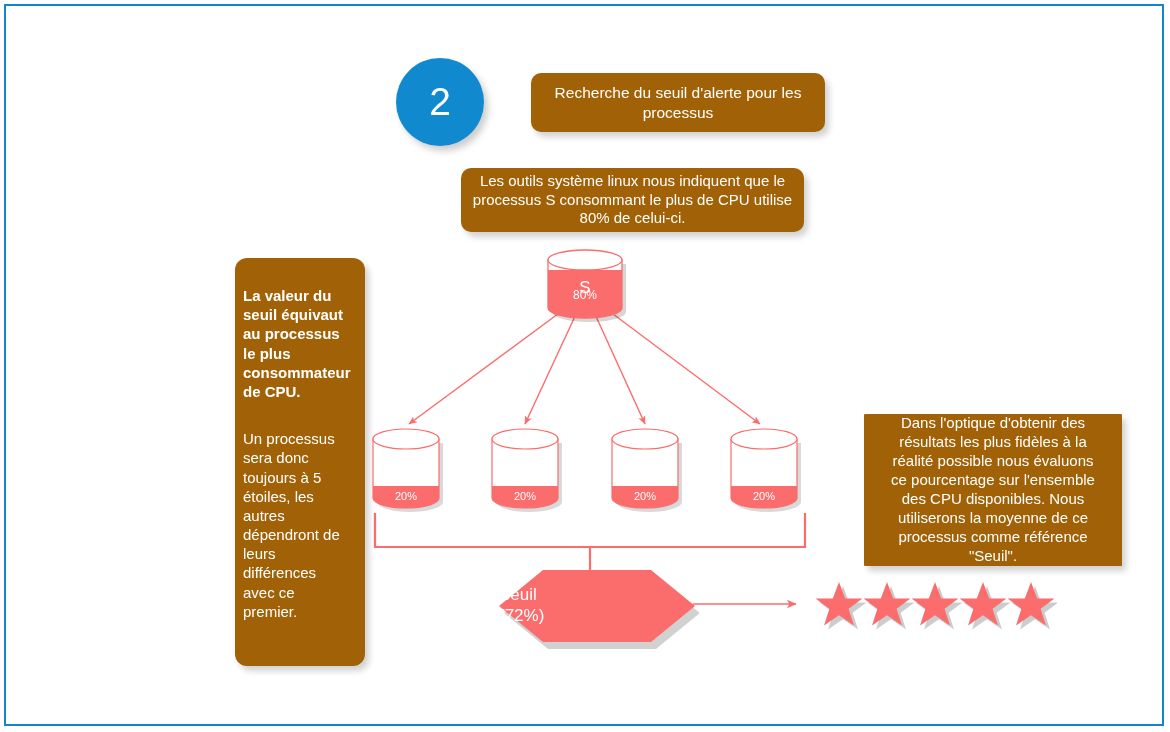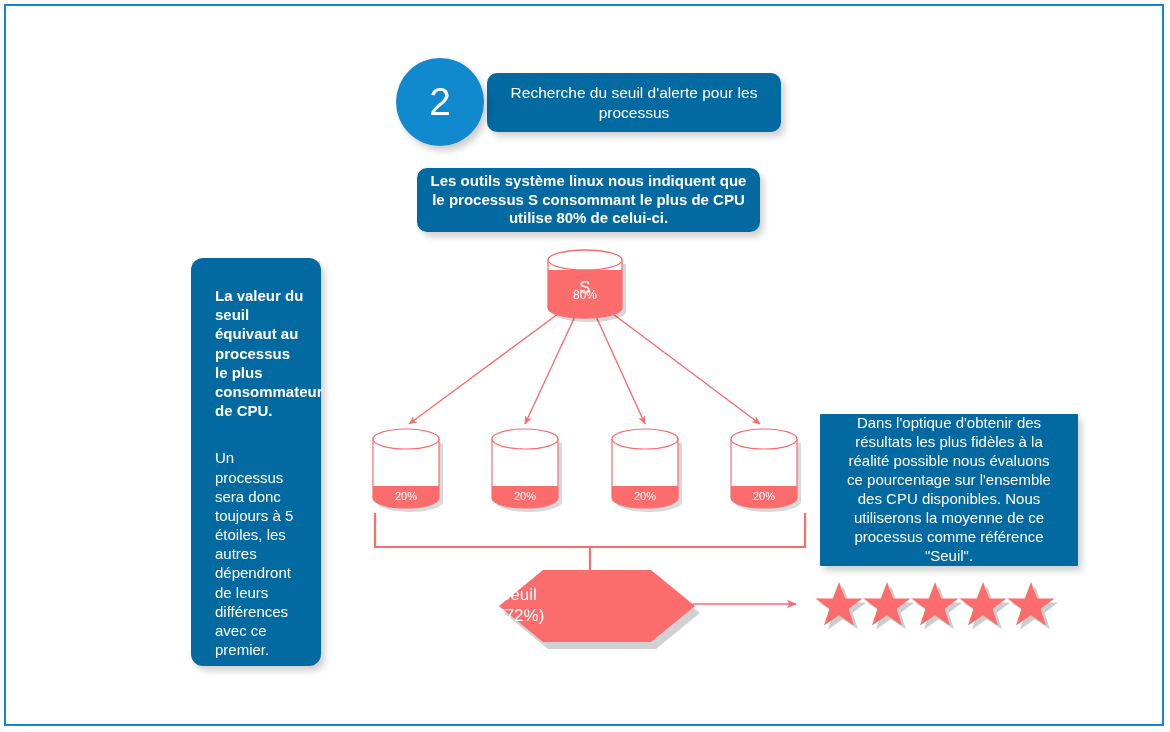--- a/index.html
+++ b/index.html
@@ -32,7 +32,7 @@
   
   .blue-box {
     position: absolute;
-    background: #0369a1;
+    background: #a16207;
     border-radius: 10px;
     color: #ffffff;
     box-sizing: border-box;
@@ -42,6 +42,7 @@
     justify-content: center;
     text-align: center;
     line-height: 1.25;
+    margin-left: 44px;
   }
   #step-circle {
     position: absolute;

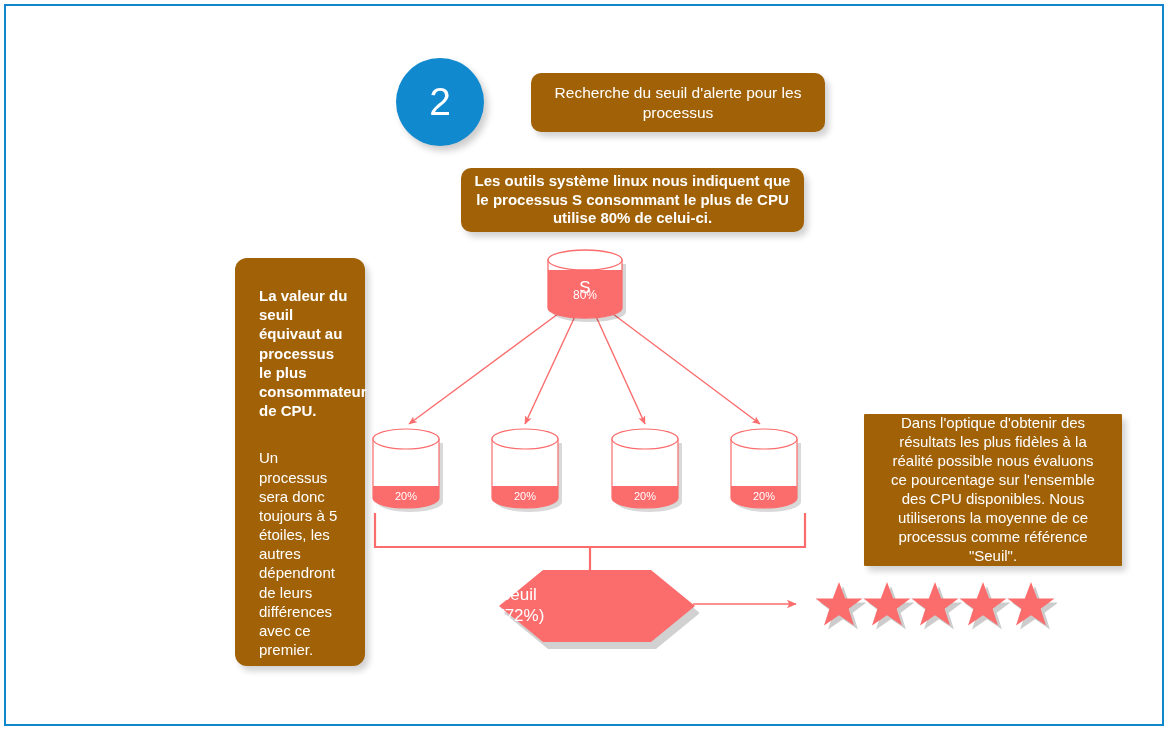--- a/index.html
+++ b/index.html
@@ -77,7 +77,6 @@
     height: 64px;
     font-size: 15px;
     padding: 0 10px;
-    font-weight: bold;
   }
   #left-box {
     left: 191px;

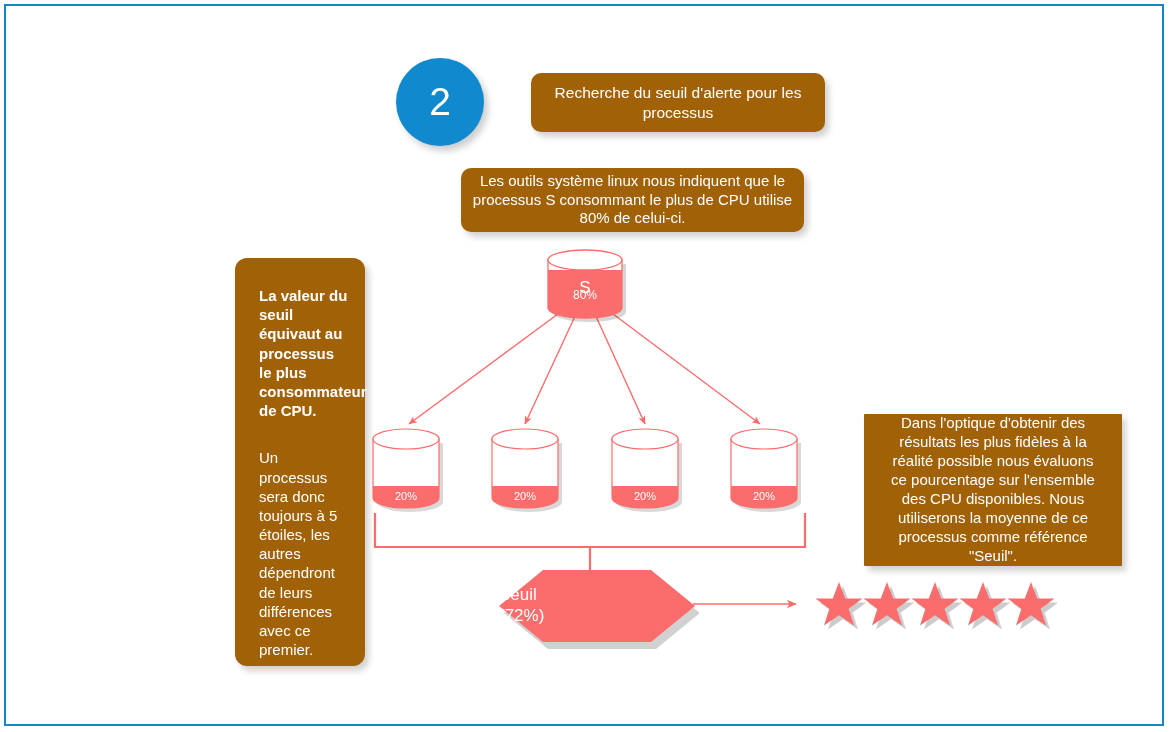--- a/index.html
+++ b/index.html
@@ -86,7 +86,7 @@
     border-radius: 12px;
     display: block;
     text-align: left;
-    padding: 28px 16px 0 24px;
+    padding: 28px 16px 0 8px;
     font-size: 15px;
     line-height: 1.28;
   }

